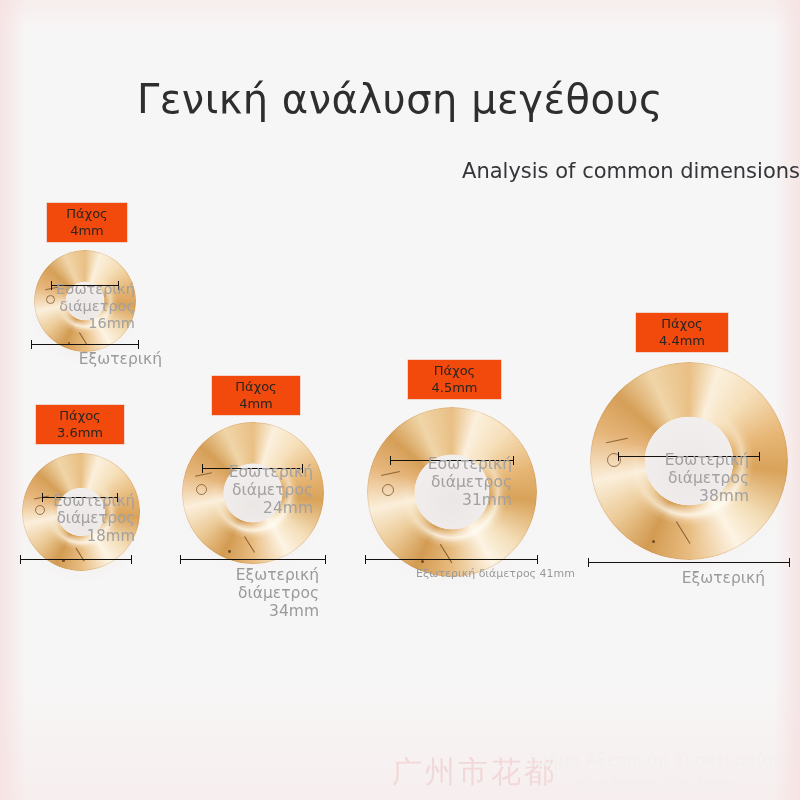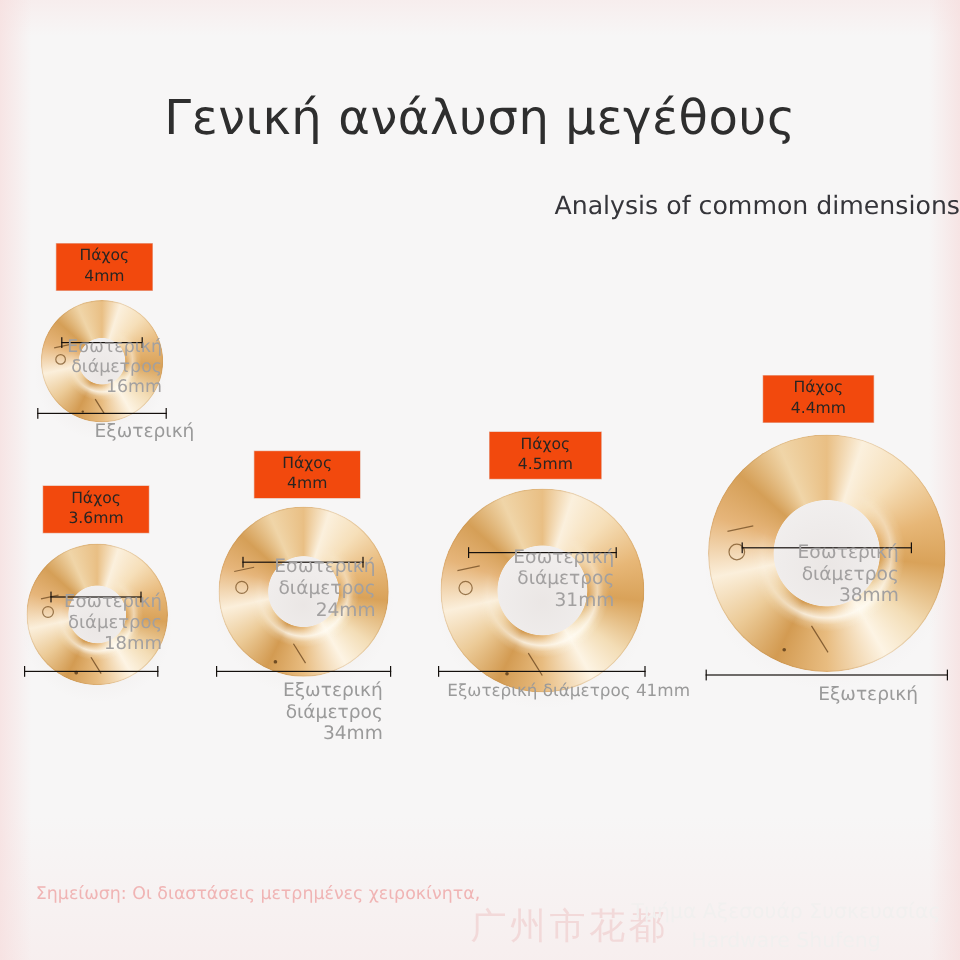--- a/index.html
+++ b/index.html
@@ -380,7 +380,7 @@
         <div class="bar"></div>
         <div class="cap r"></div>
     </div>
-    <div class="dim-label" style="left:-30px; top:216px; width:250px; font-size:14px;">
+    <div class="dim-label" style="left:-30px; top:216px; width:250px; font-size:11px;">
       <span>Εξωτερική διάμετρος 41mm</span>
     </div>
   </div>

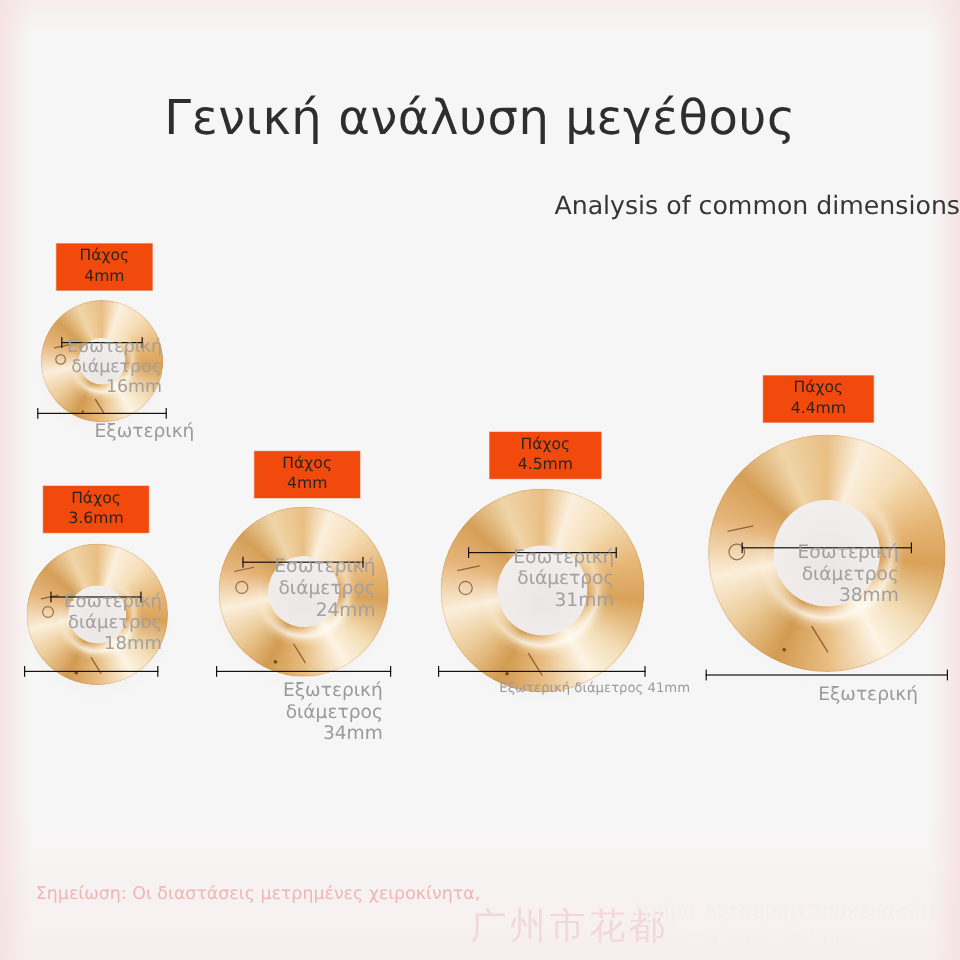--- a/index.html
+++ b/index.html
@@ -423,7 +423,6 @@
   </div>
 
   <div class="note">
-    <span>Σημείωση: Οι διαστάσεις μετρημένες χειροκίνητα,</span>
   </div>
 
   <div class="wm-cn">广州市花都</div>

